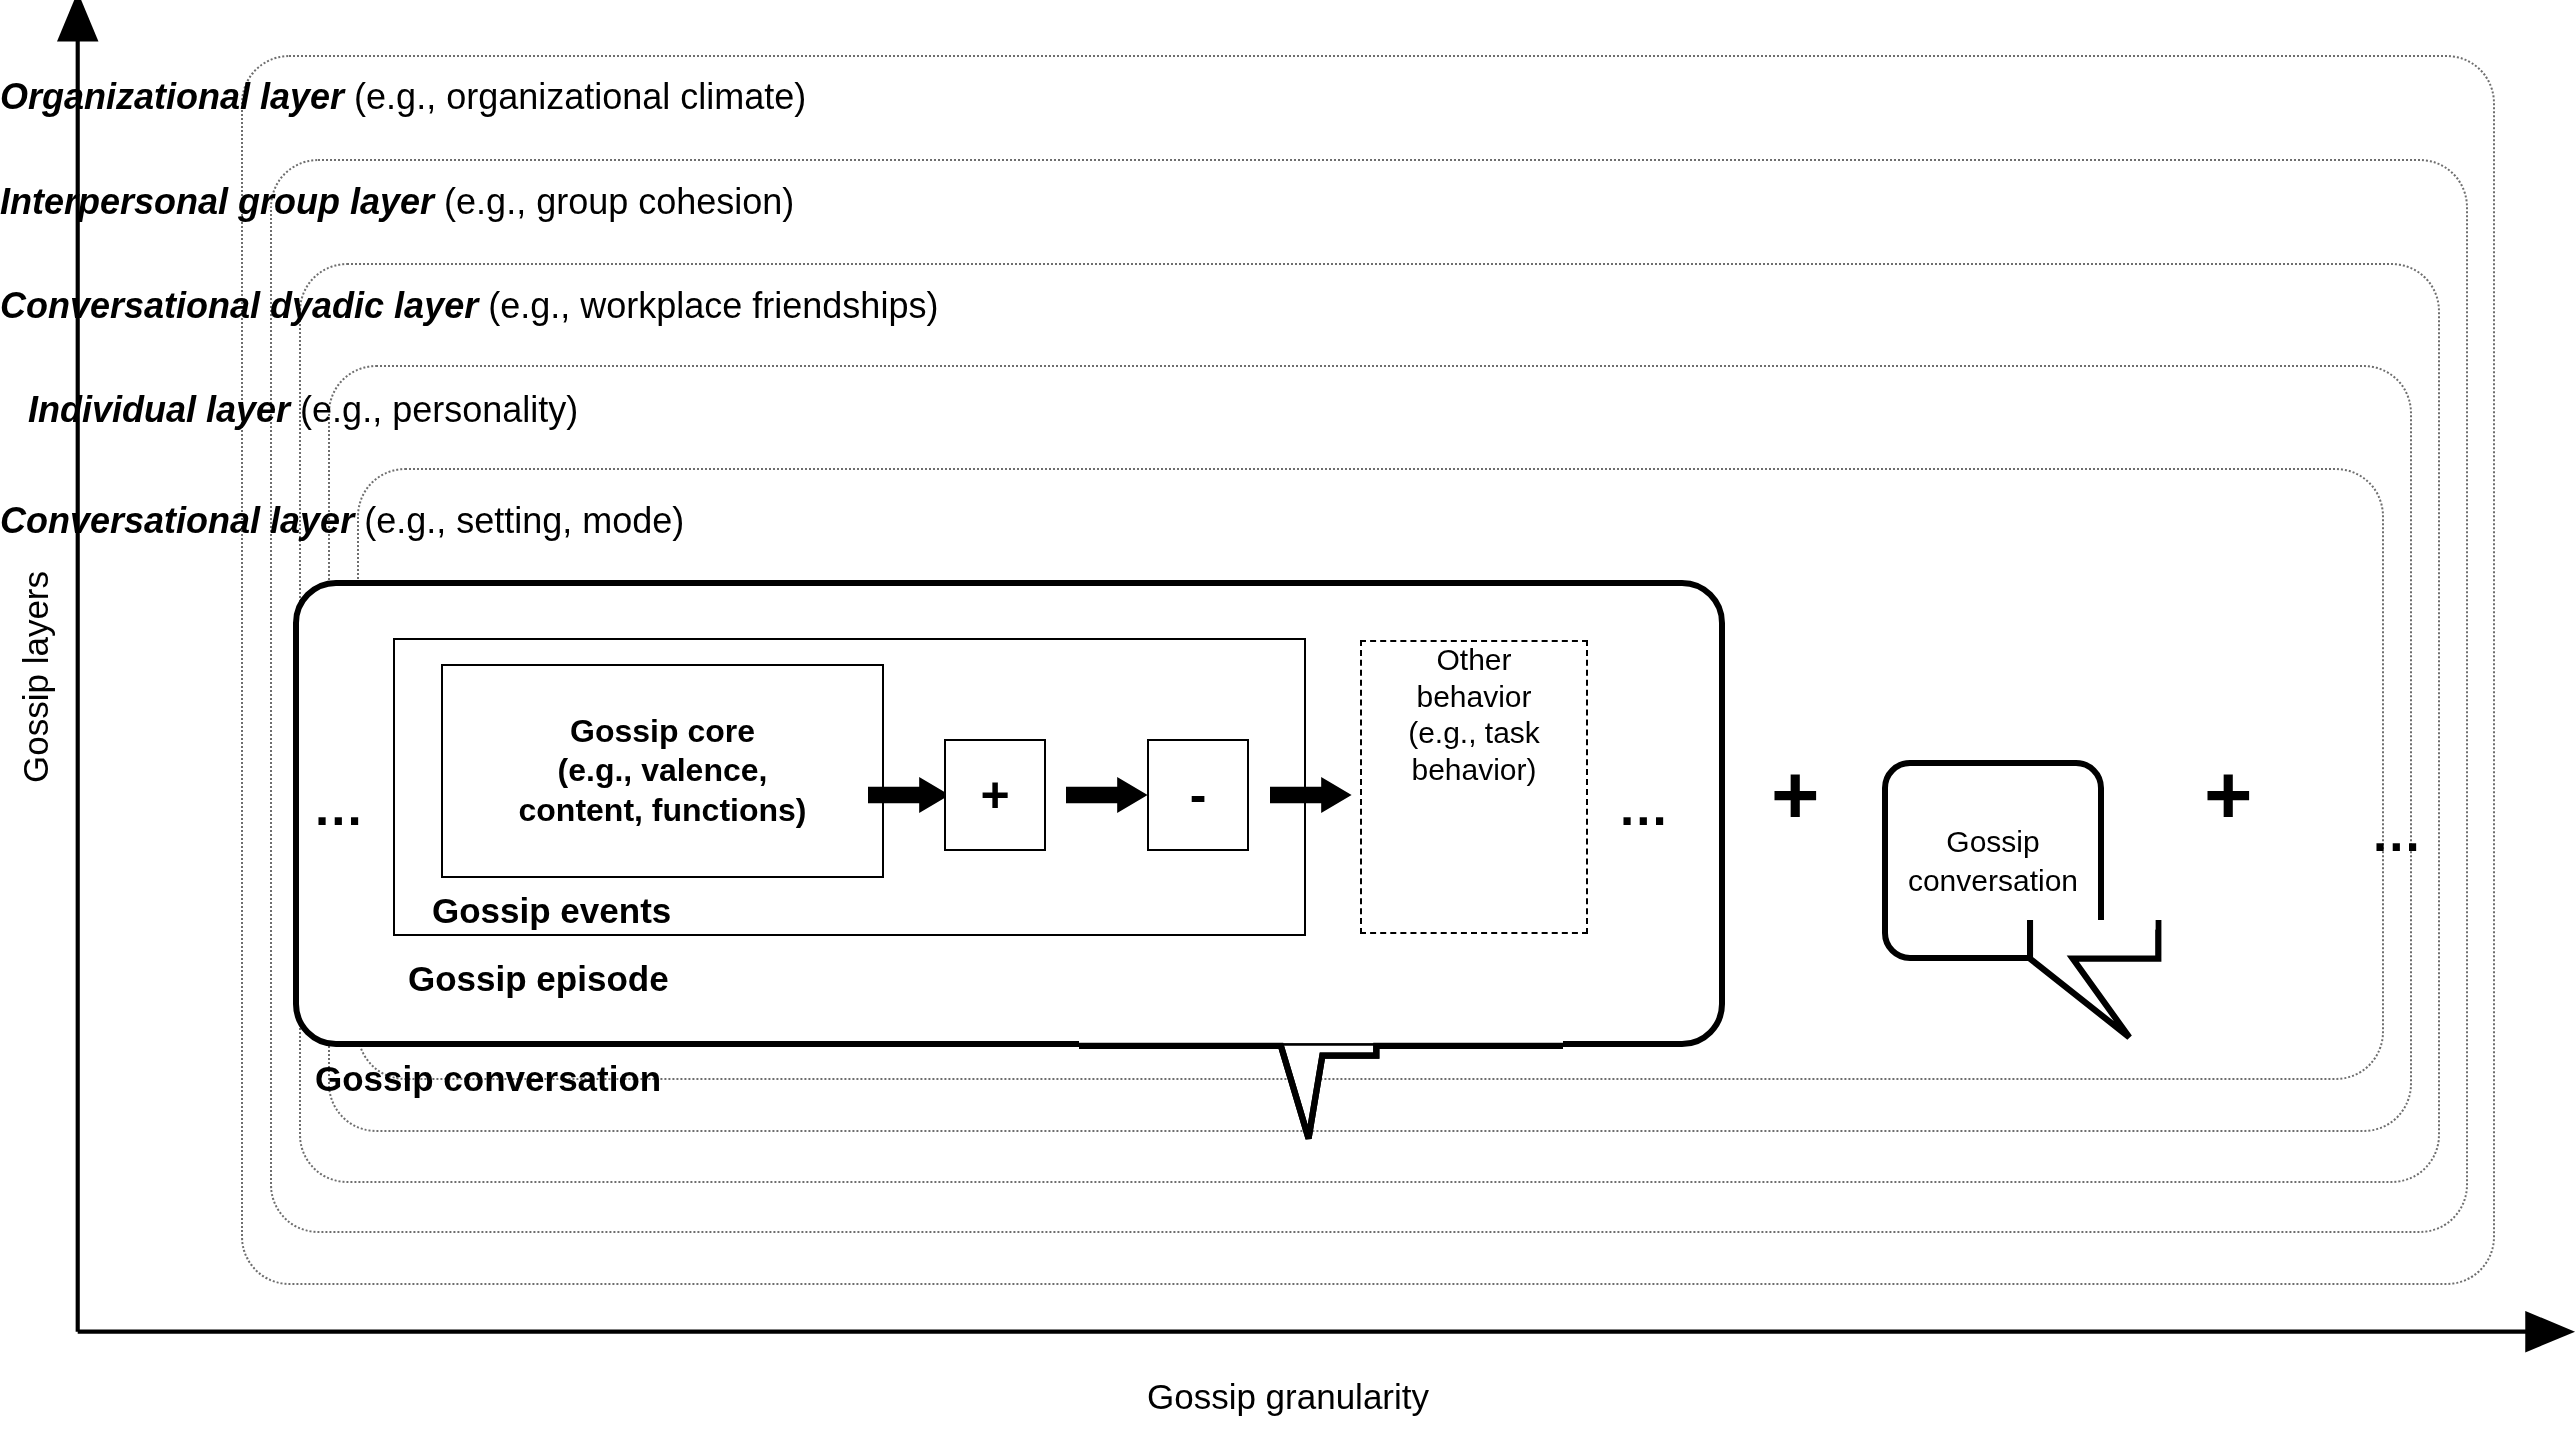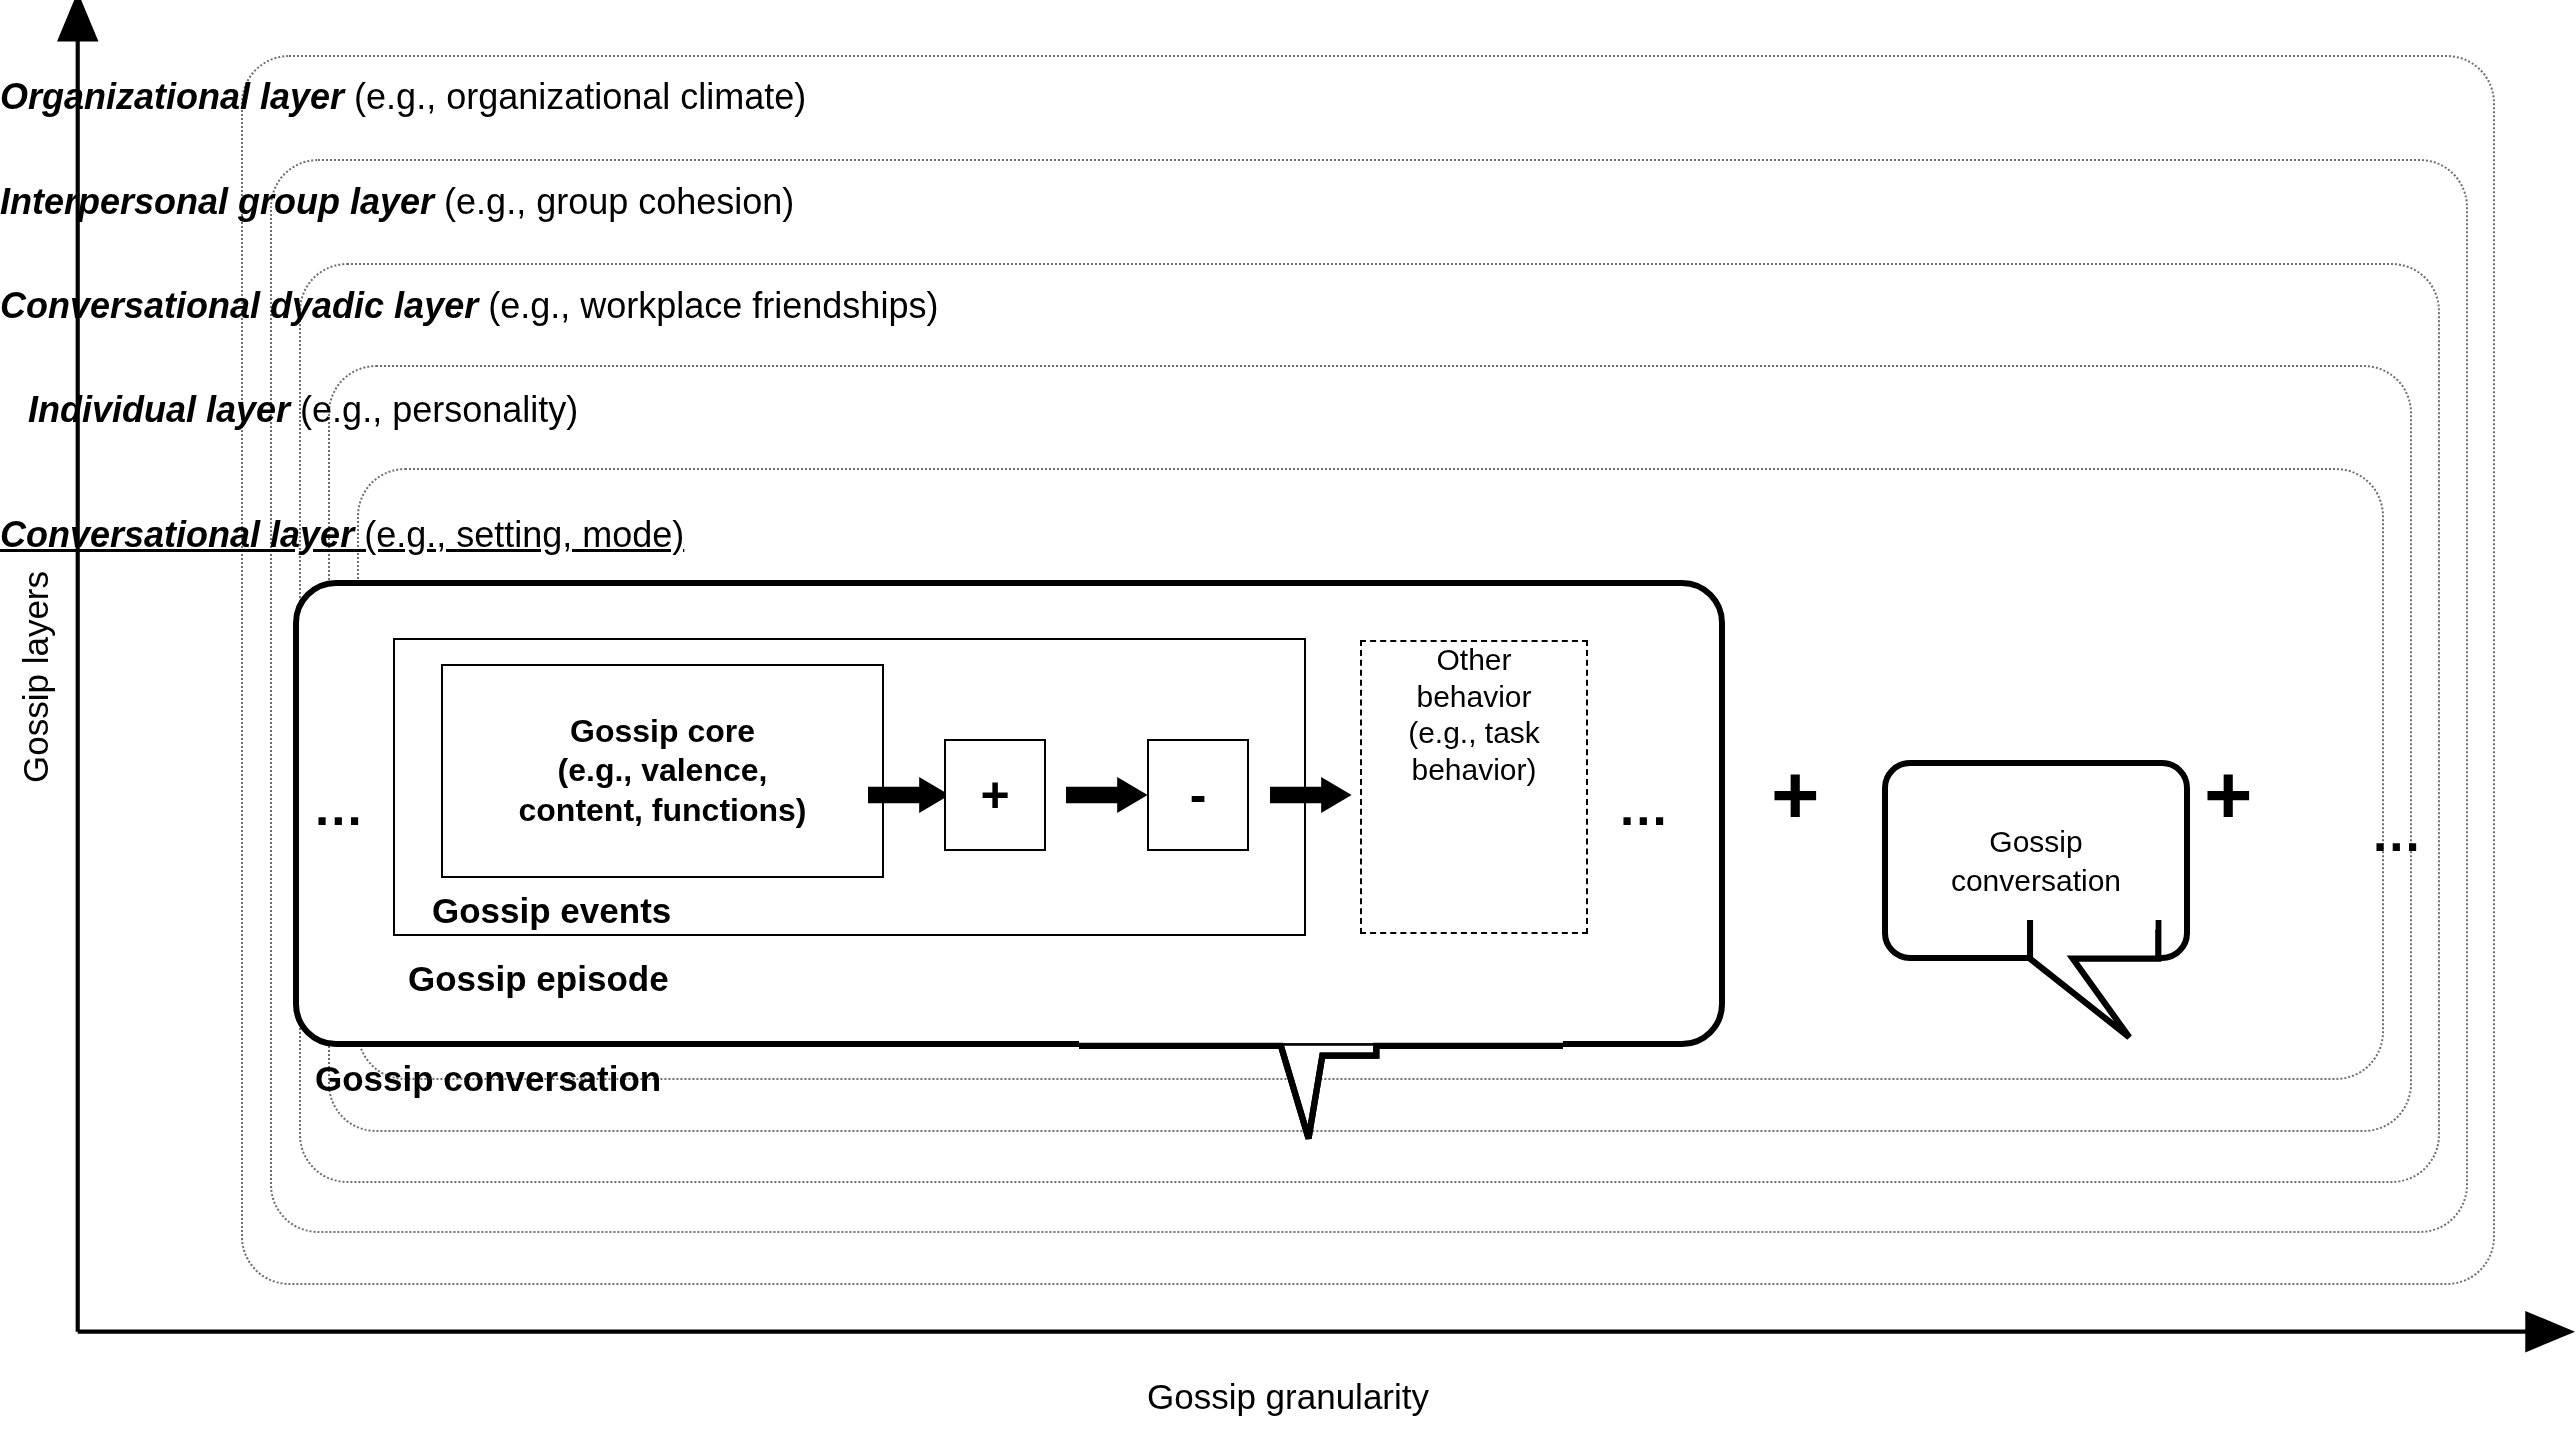--- a/index.html
+++ b/index.html
@@ -296,7 +296,7 @@
   <div class="layer-ring-label" style="top:389px;padding-left:28px;">
     <span class="ln">Individual layer</span><span class="lx"> (e.g., personality)</span>
   </div>
-  <div class="layer-ring-label" style="top:514px;text-decoration:underline;">
+  <div class="layer-ring-label" style="top:500px;">
     <span class="ln">Conversational layer</span><span class="lx"> (e.g., setting, mode)</span>
   </div>
 

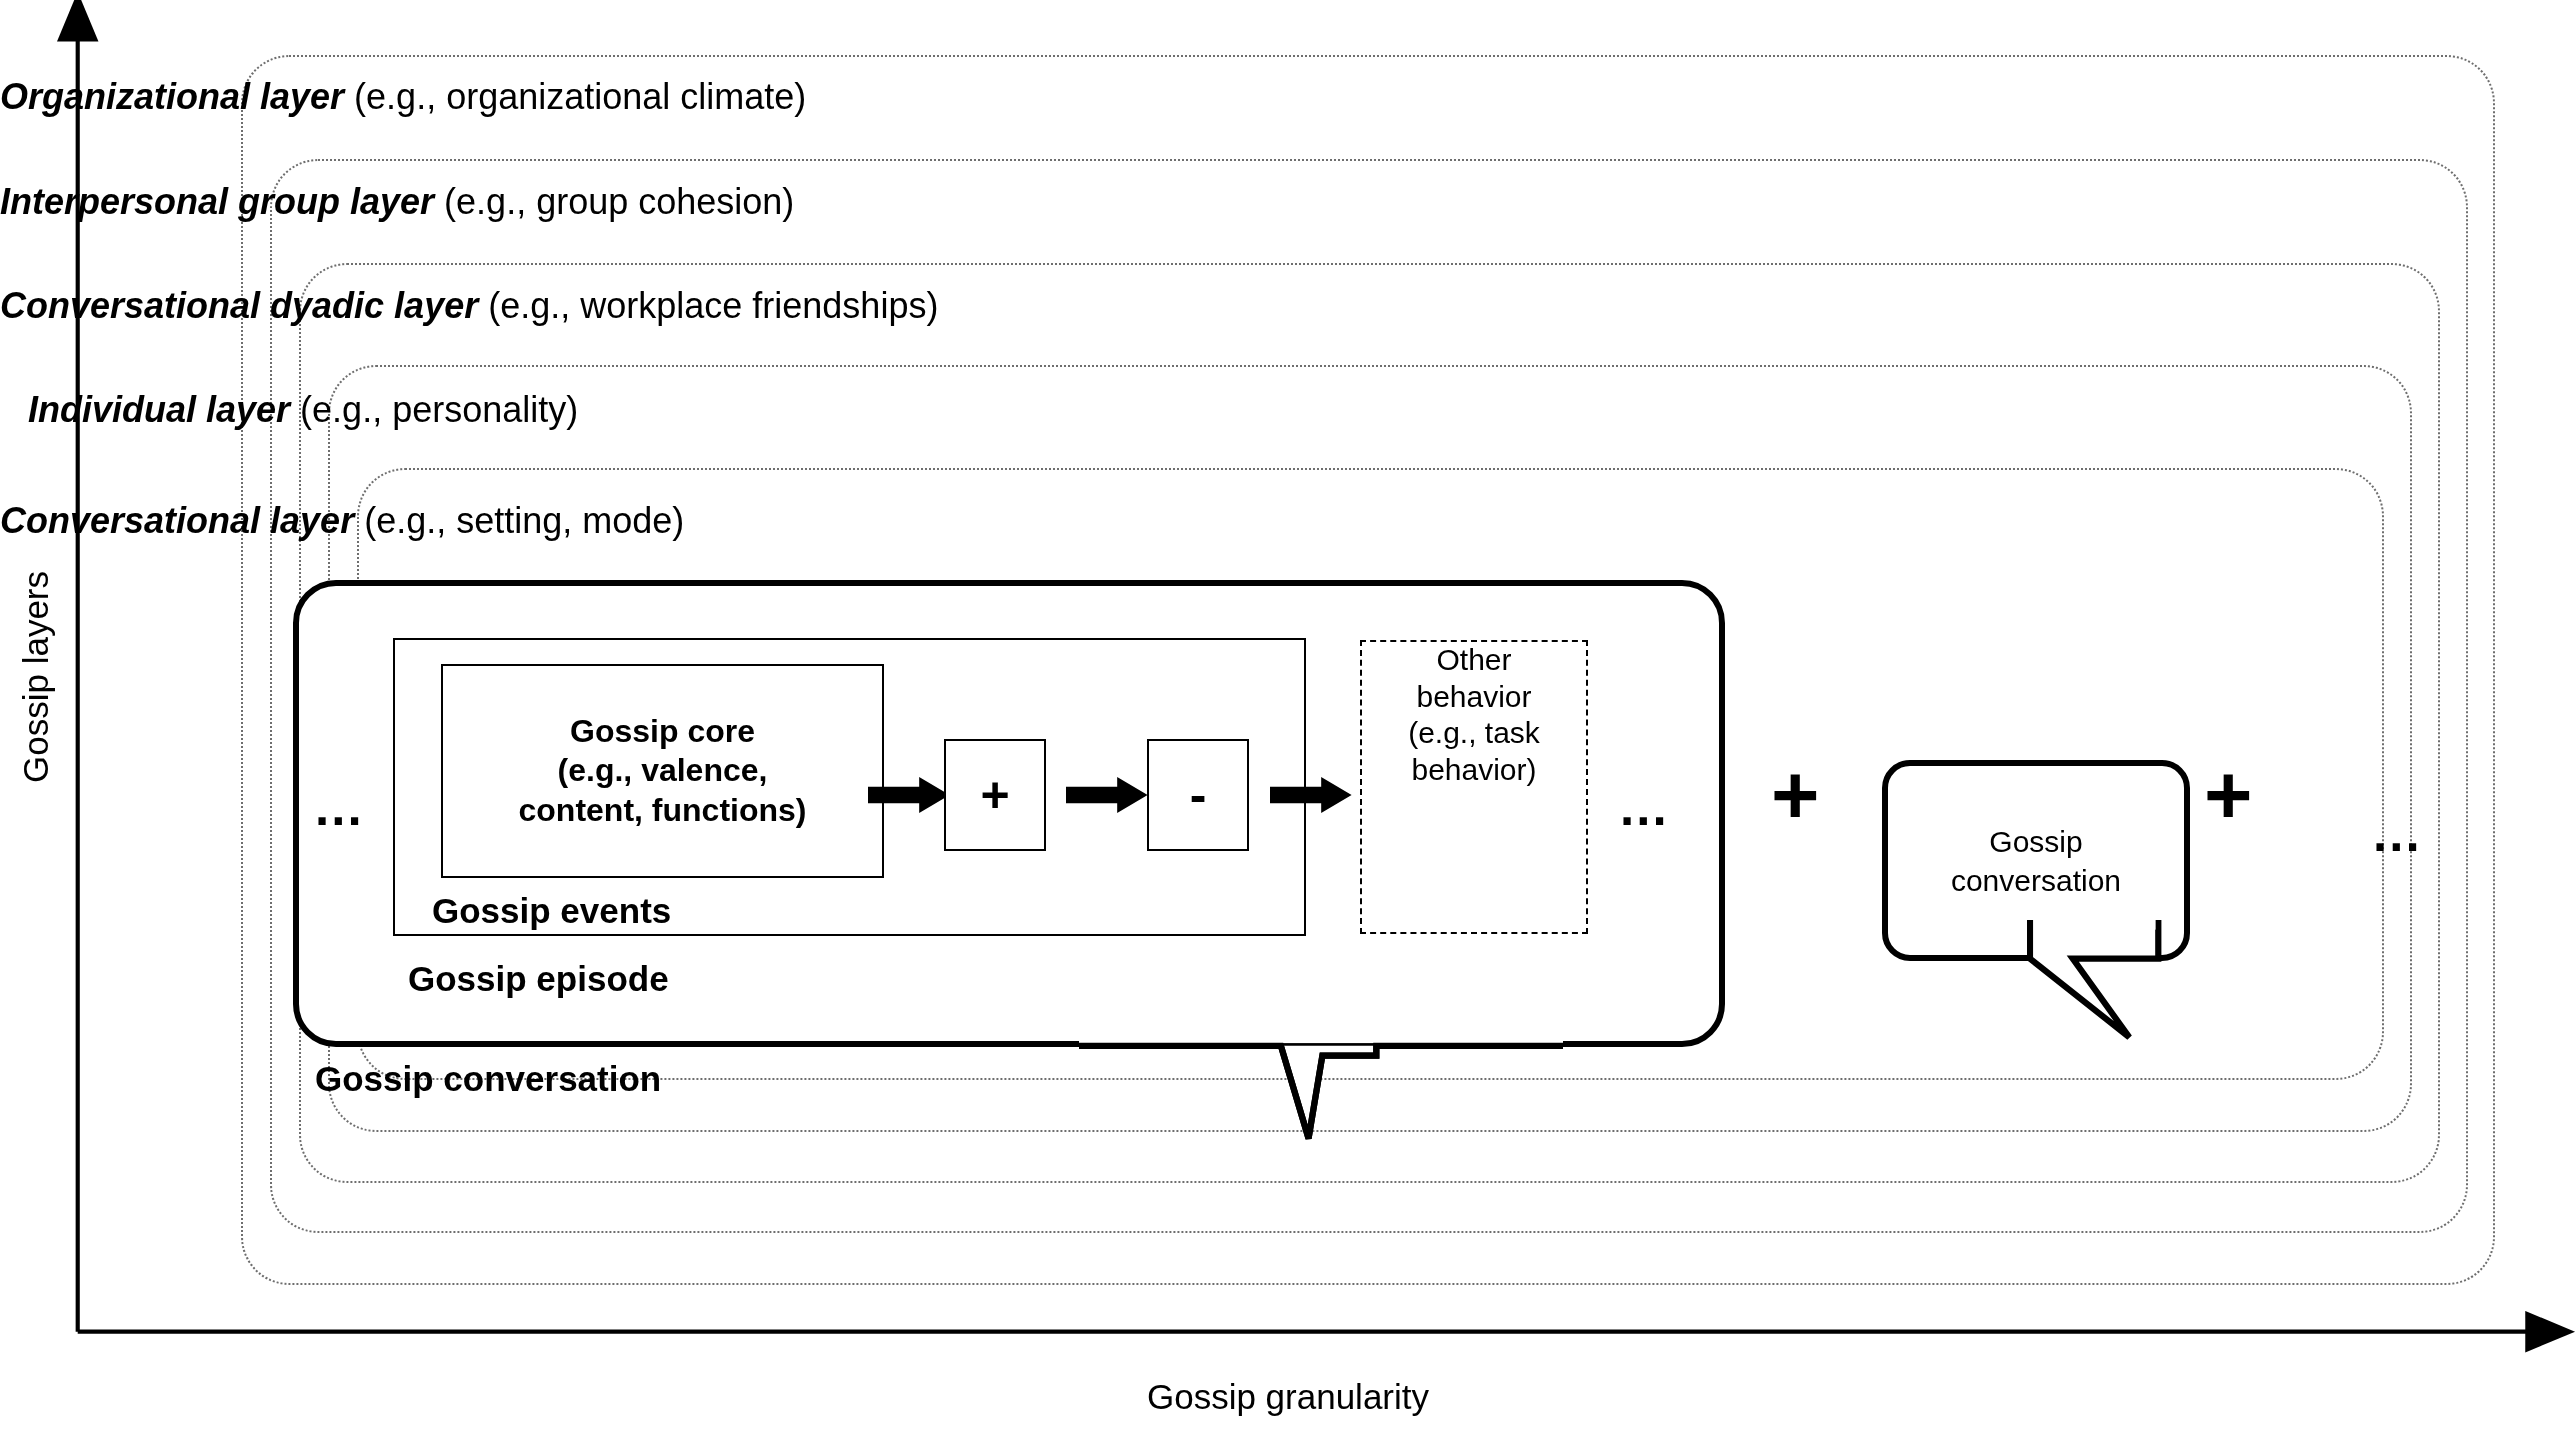--- a/index.html
+++ b/index.html
@@ -232,7 +232,7 @@
     position: absolute;
     left: 1882px;
     top: 760px;
-    width: 308px;
+    width: 222px;
     height: 201px;
     border: 6.2px solid #000;
     border-radius: 28px;

